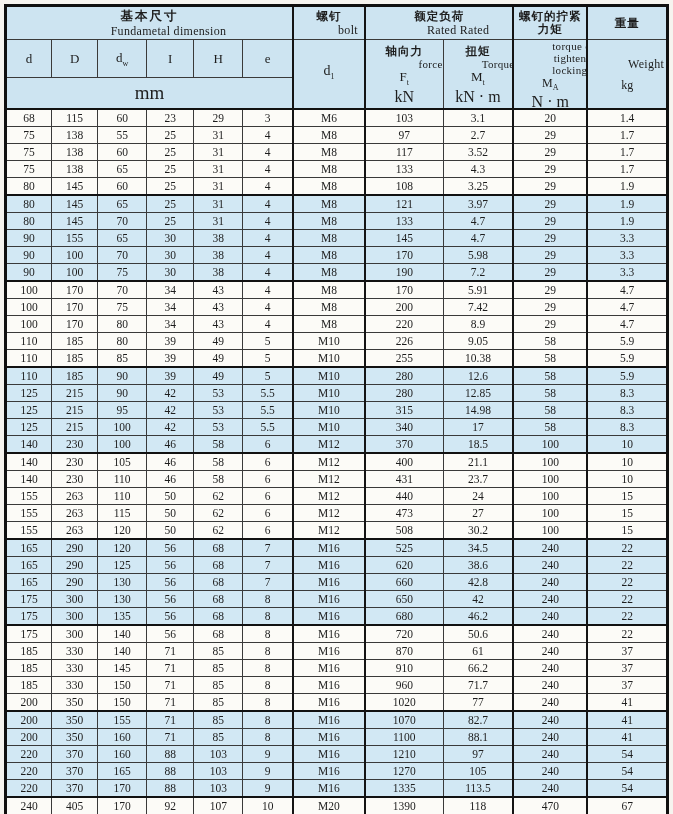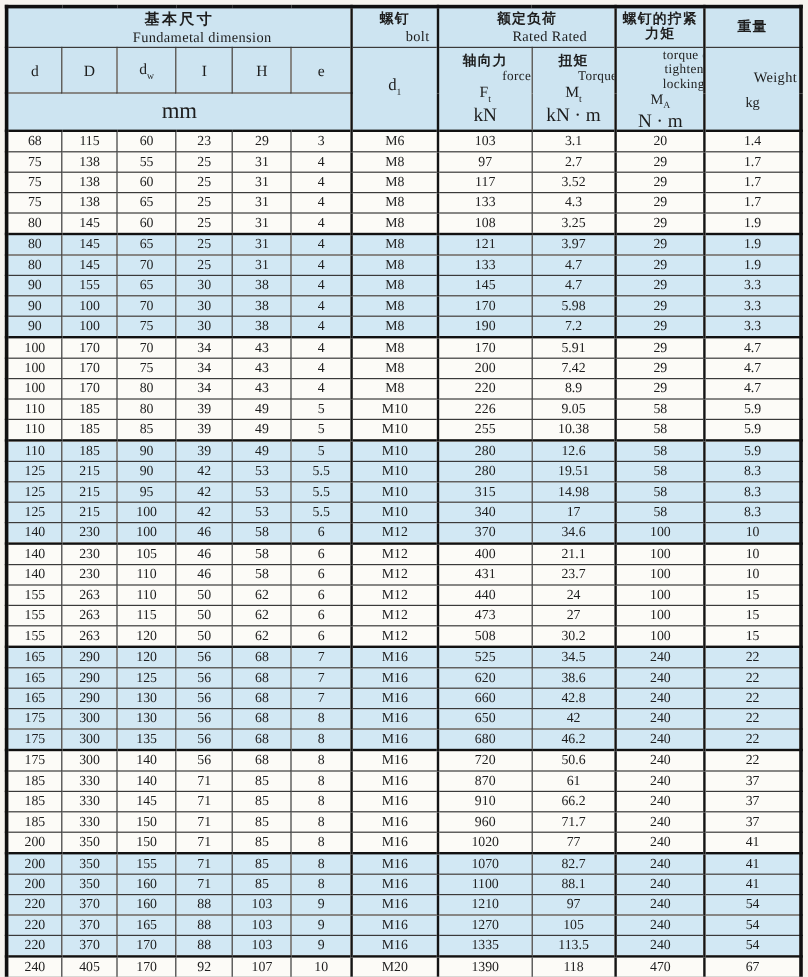--- a/index.html
+++ b/index.html
@@ -359,7 +359,7 @@
           <td>5.5</td>
           <td class="vthick">M10</td>
           <td class="vthick">280</td>
-          <td>19.51</td>
+          <td>12.85</td>
           <td class="vthick">58</td>
           <td class="vthick">8.3</td>
         </tr>

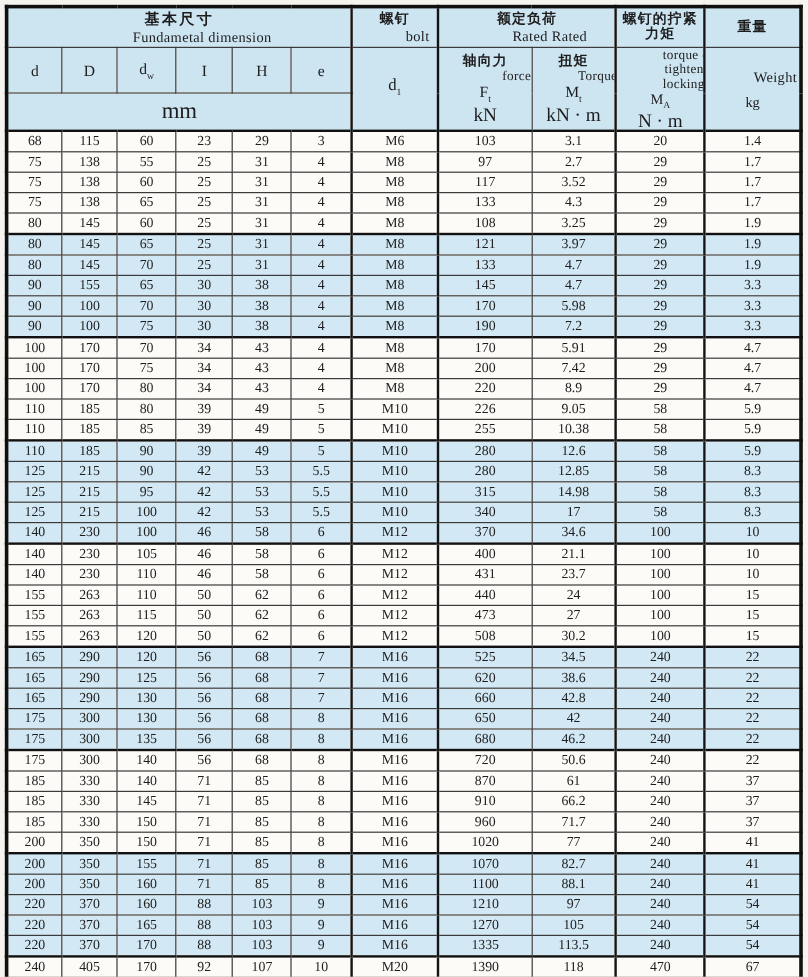--- a/index.html
+++ b/index.html
@@ -398,7 +398,7 @@
           <td>6</td>
           <td class="vthick">M12</td>
           <td class="vthick">370</td>
-          <td>34.6</td>
+          <td>18.5</td>
           <td class="vthick">100</td>
           <td class="vthick">10</td>
         </tr>

